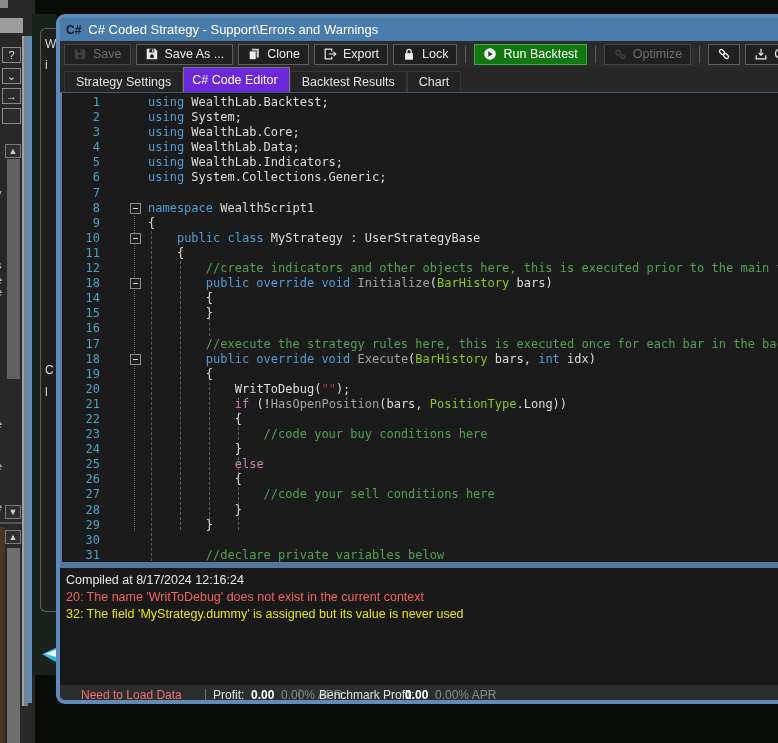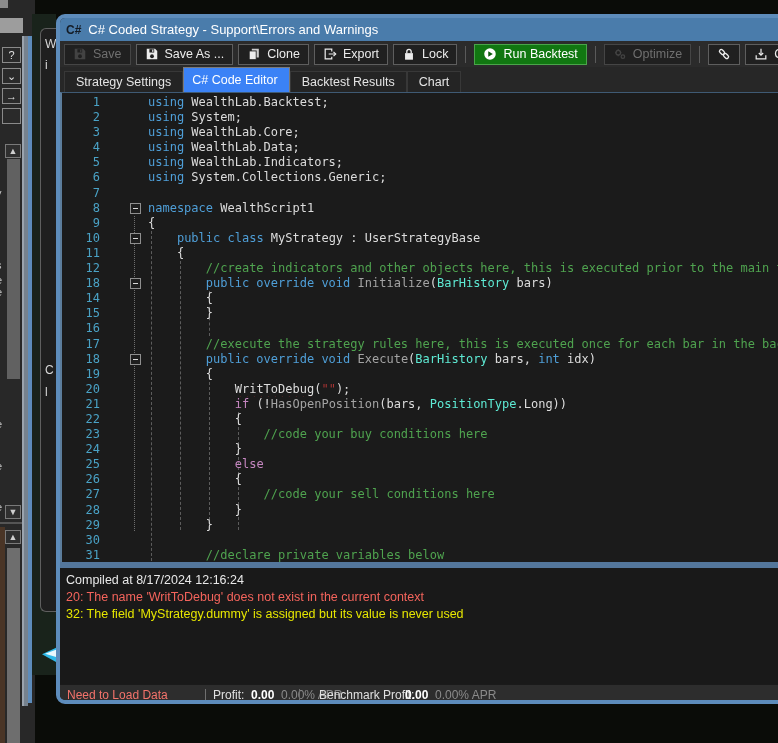--- a/index.html
+++ b/index.html
@@ -63,7 +63,7 @@
   .tab{height:21px;padding:0 11px;display:flex;align-items:center;font-size:12.5px;
        color:#e4e4e4;background:#242424;border:1px solid #383838;border-bottom:none;
        box-sizing:border-box;white-space:nowrap;}
-  .tab.active{height:25px;background:#3b82f6;border:1px solid #7a7a7a;border-bottom:none;color:#fff;padding-left:8px;}
+  .tab.active{height:25px;background:#6d28d9;border:1px solid #7a7a7a;border-bottom:none;color:#fff;padding-left:8px;}
 
   #editor{position:absolute;left:0;top:74px;width:100%;height:470px;background:#1b1b1b;
           border-left:2px solid #5c7d9c;border-top:1px solid #3f5a74;box-sizing:border-box;

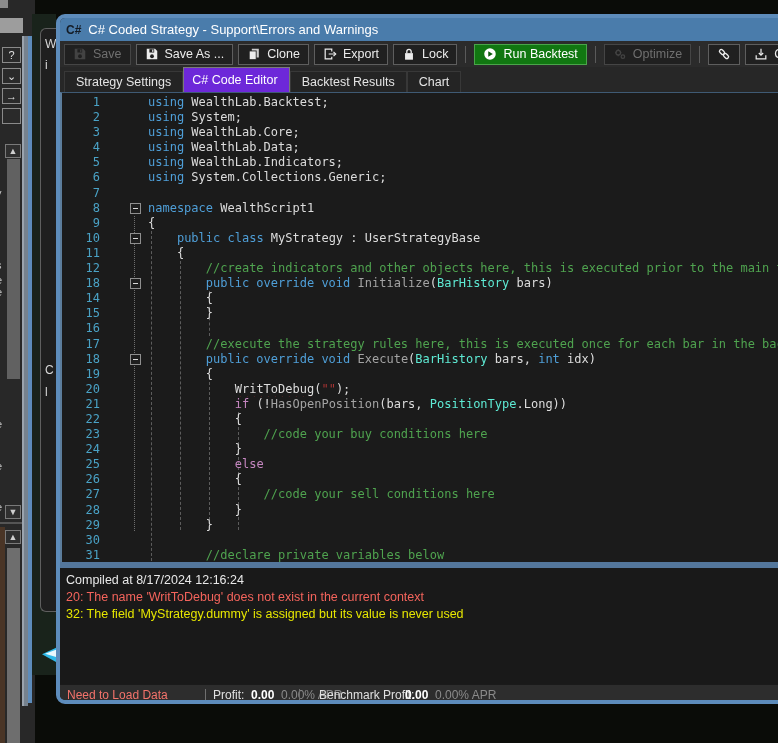--- a/index.html
+++ b/index.html
@@ -77,7 +77,7 @@
   .fold-box i{position:absolute;left:2px;top:4px;width:5px;height:1px;background:#d8d8d8;}
   .ctext{flex:1;overflow:hidden;}
   .tk-kw{color:#4f9fd8;} .tk-ctrl{color:#c586c0;} .tk-fn{color:#a3a3a3;}
-  .tk-ty{color:#5eead4;} .tk-pl{color:#dcdcdc;} .tk-cm{color:#4fa34f;}
+  .tk-ty{color:#84cc16;} .tk-pl{color:#dcdcdc;} .tk-cm{color:#4fa34f;}
   .tk-str{color:#a93434;}
   .tk-err{color:#dcdcdc;text-decoration:underline wavy #e03030 1px;text-underline-offset:3px;}
   .guide{position:absolute;width:0;border-left:1px dashed #5c5c5c;}

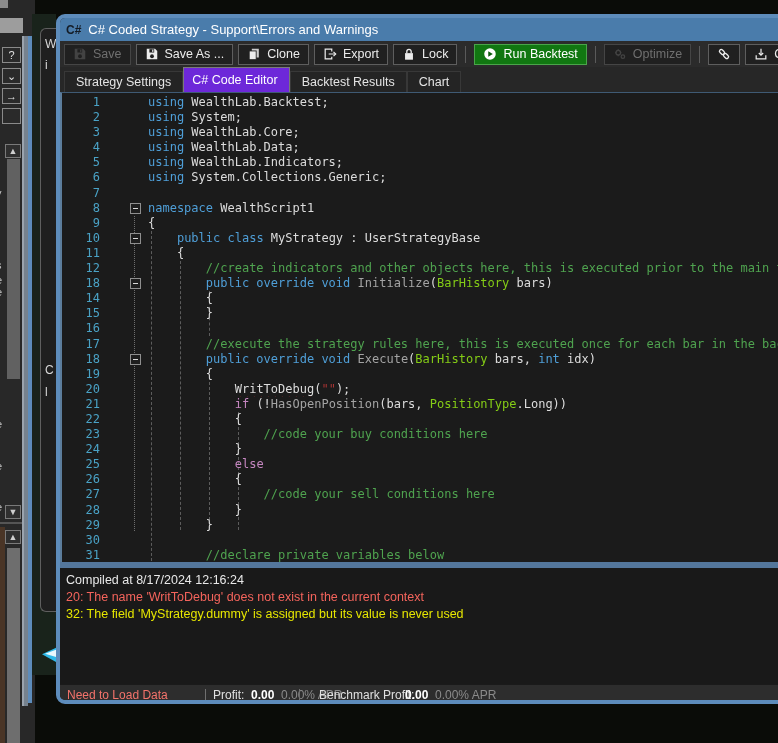--- a/index.html
+++ b/index.html
@@ -93,7 +93,7 @@
              border-top:1px solid #1a1a1a;box-sizing:border-box;font-size:12px;color:#e0e0e0;}
   #statusbar span{position:absolute;top:3px;white-space:nowrap;}
   .sb-sep{position:absolute;top:4px;width:1px;height:12px;background:#707070;}
-  #sb-left{left:7px;color:#f4736b;}
+  #sb-left{left:21px;color:#f4736b;}
   .sb-bold{font-weight:bold;color:#fff;}
   .sb-dim{color:#8a8a8a;}
 </style>

